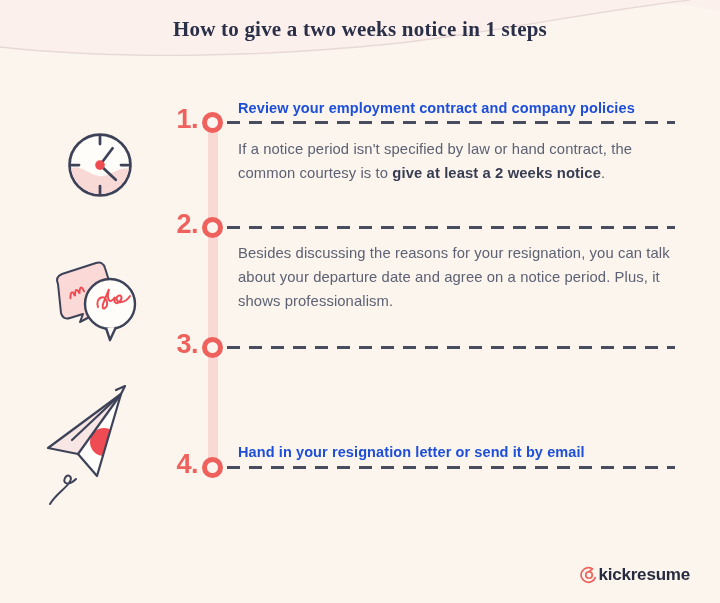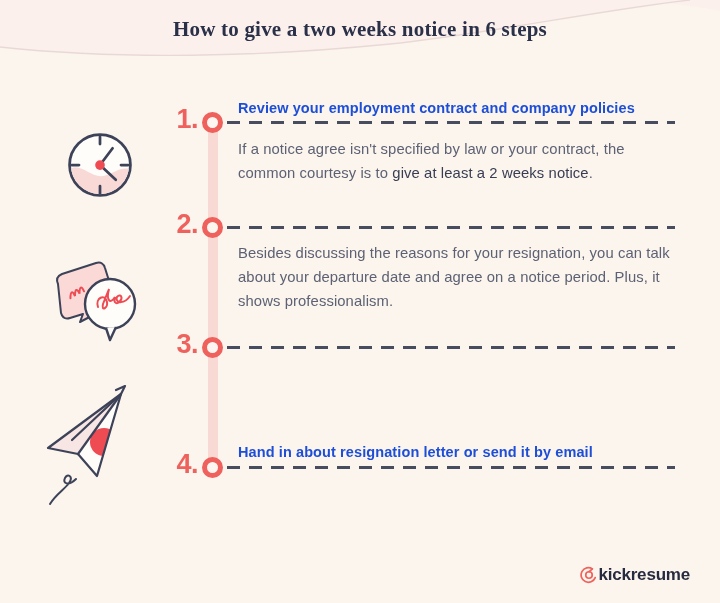--- a/index.html
+++ b/index.html
@@ -79,7 +79,7 @@
     <path d="M690 0 C600 10 480 35 390 44 C260 57 120 60 0 47" fill="none" stroke="#e9d9d6" stroke-width="1.4"></path>
   </svg>
 
-  <h1 class="page-title">How to give a two weeks notice in 6 steps</h1>
+  <h1 class="page-title">How to give a two weeks notice in 1 steps</h1>
 
   <svg class="icon-clock" viewBox="0 0 80 80" aria-hidden="true">
     <defs>

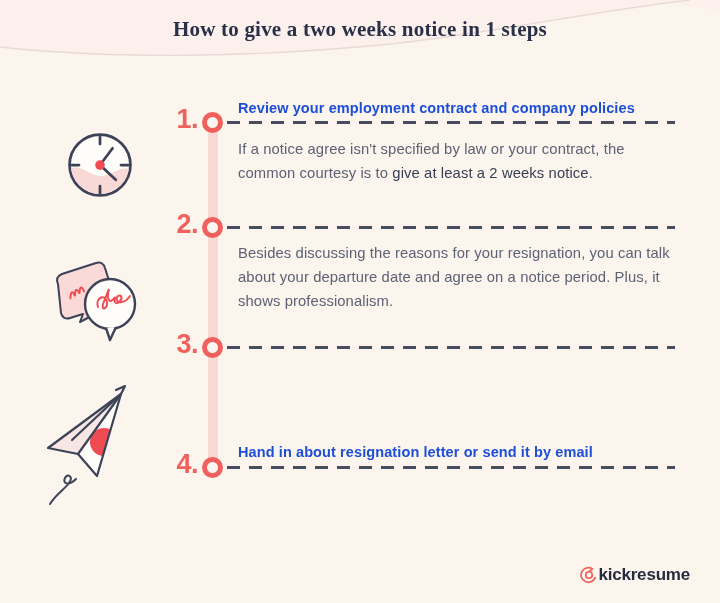--- a/index.html
+++ b/index.html
@@ -142,7 +142,7 @@
 
   <div class="step-heading h1">Review your employment contract and company policies</div>
   <div class="dash-line d1"></div>
-  <p class="step-body b1"><span>If a notice agree isn't specified by law or your contract, the common courtesy is to </span><span class="em">give at least a 2 weeks notice</span><span>.</span></p>
+  <p class="step-body b1"><span>If a notice period isn't specified by law or hand contract, the common courtesy is to </span><span class="em">give at least a 2 weeks notice</span><span>.</span></p>
 
   <div class="dash-line d2"></div>
   <p class="step-body b2"><span>Besides discussing the reasons for your resignation, you can talk about your departure date and agree on a notice period. Plus, it shows professionalism.</span><span class="em"></span><span></span></p>

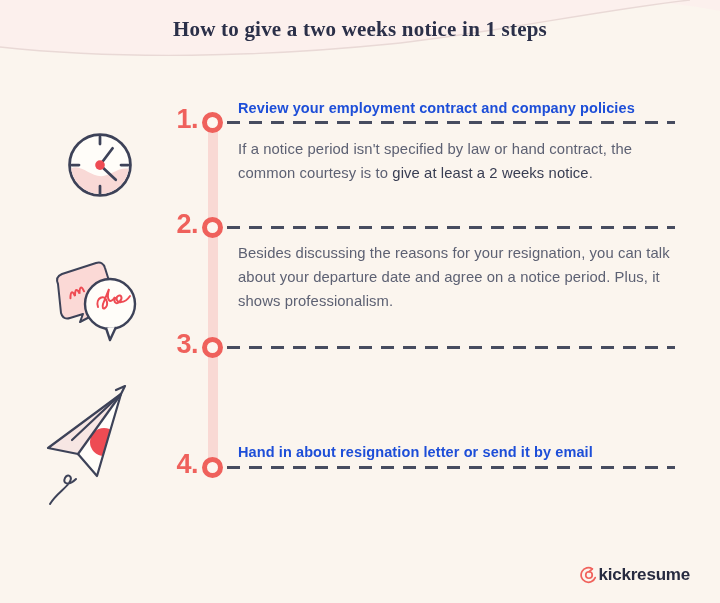--- a/index.html
+++ b/index.html
@@ -54,7 +54,7 @@
     font-size:14.8px;color:#5d6173;line-height:24px;letter-spacing:.1px;
   }
   .b1{top:137px}.b2{top:241px}.b3{top:361px}.b4{top:481px}
-  .step-body .em{font-weight:400;color:#383d52;}
+  .step-body .em{font-weight:700;color:#383d52;}
   
   .icon-clock{position:absolute;left:58px;top:122px;width:84px;height:84px;}
   .icon-bubbles{position:absolute;left:36px;top:250px;width:118px;height:102px;}

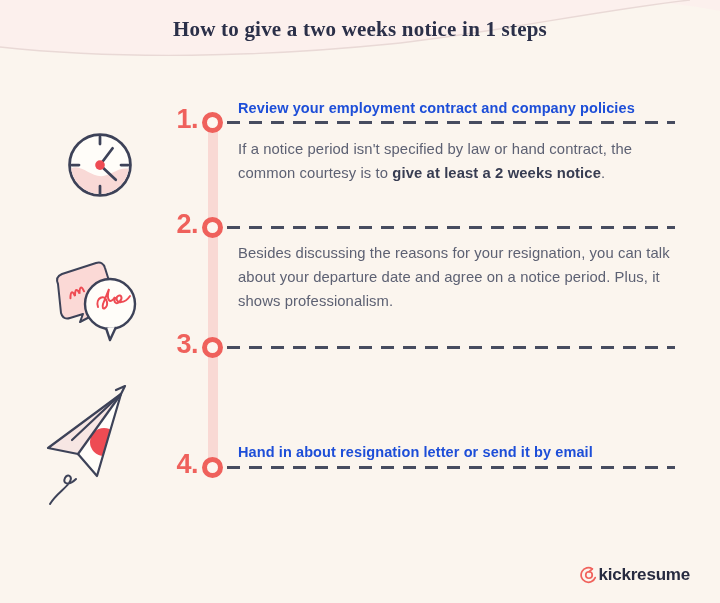--- a/index.html
+++ b/index.html
@@ -149,7 +149,7 @@
 
   <div class="dash-line d3"></div>
 
-  <div class="step-heading h4">Hand in about resignation letter or send it by email</div>
+  <div class="step-heading h4">Hand in your resignation letter or send it by email</div>
   <div class="dash-line d4"></div>
 
   <div class="brand">

